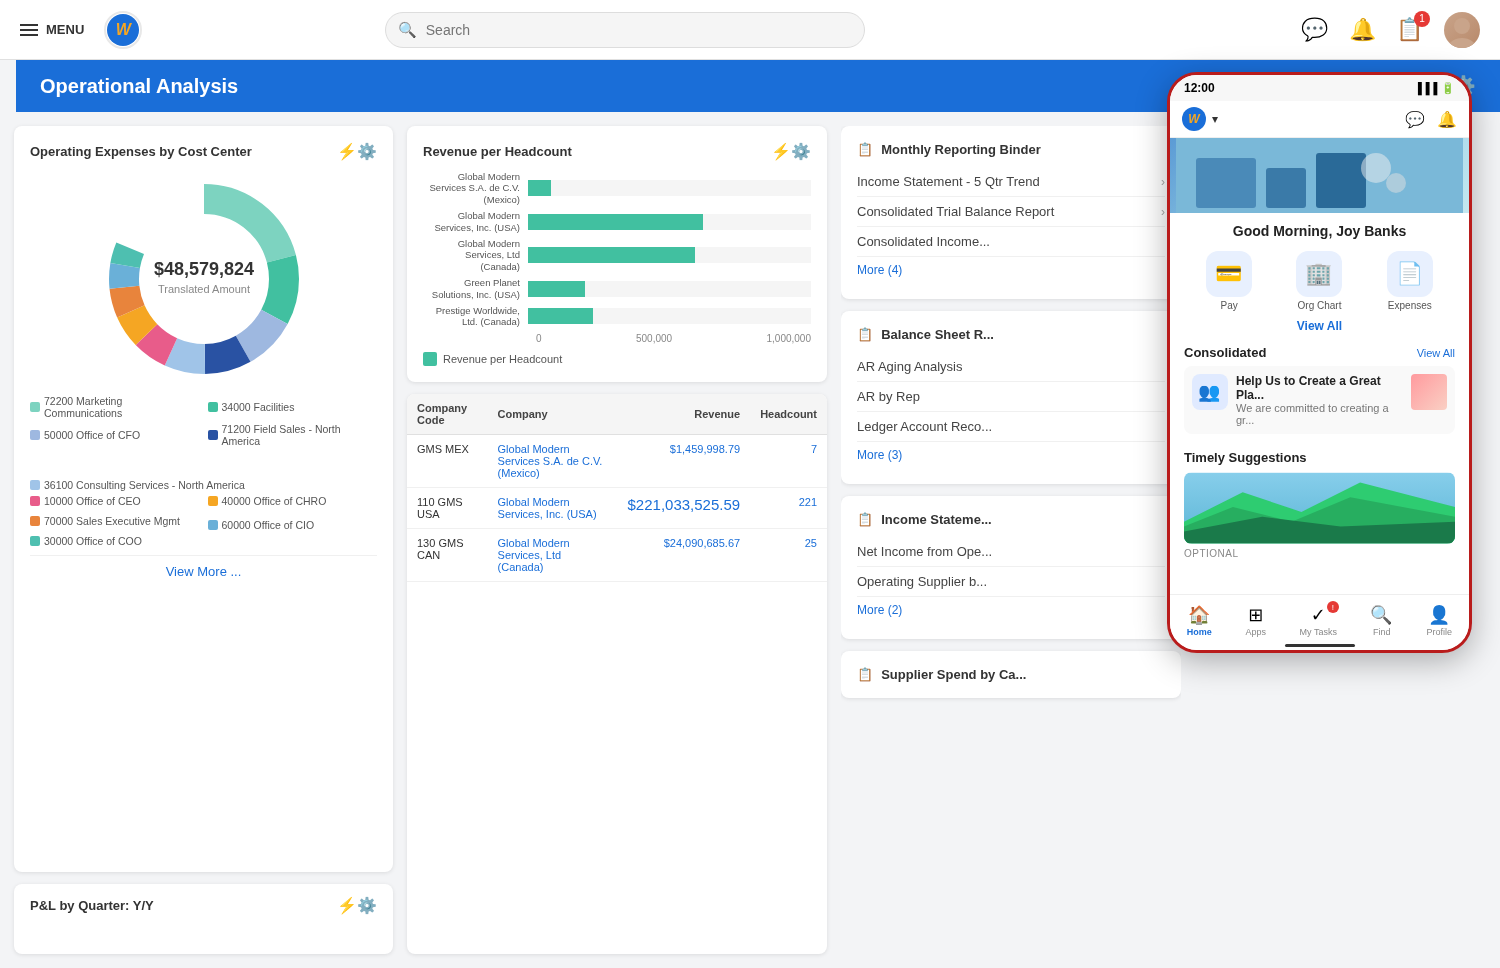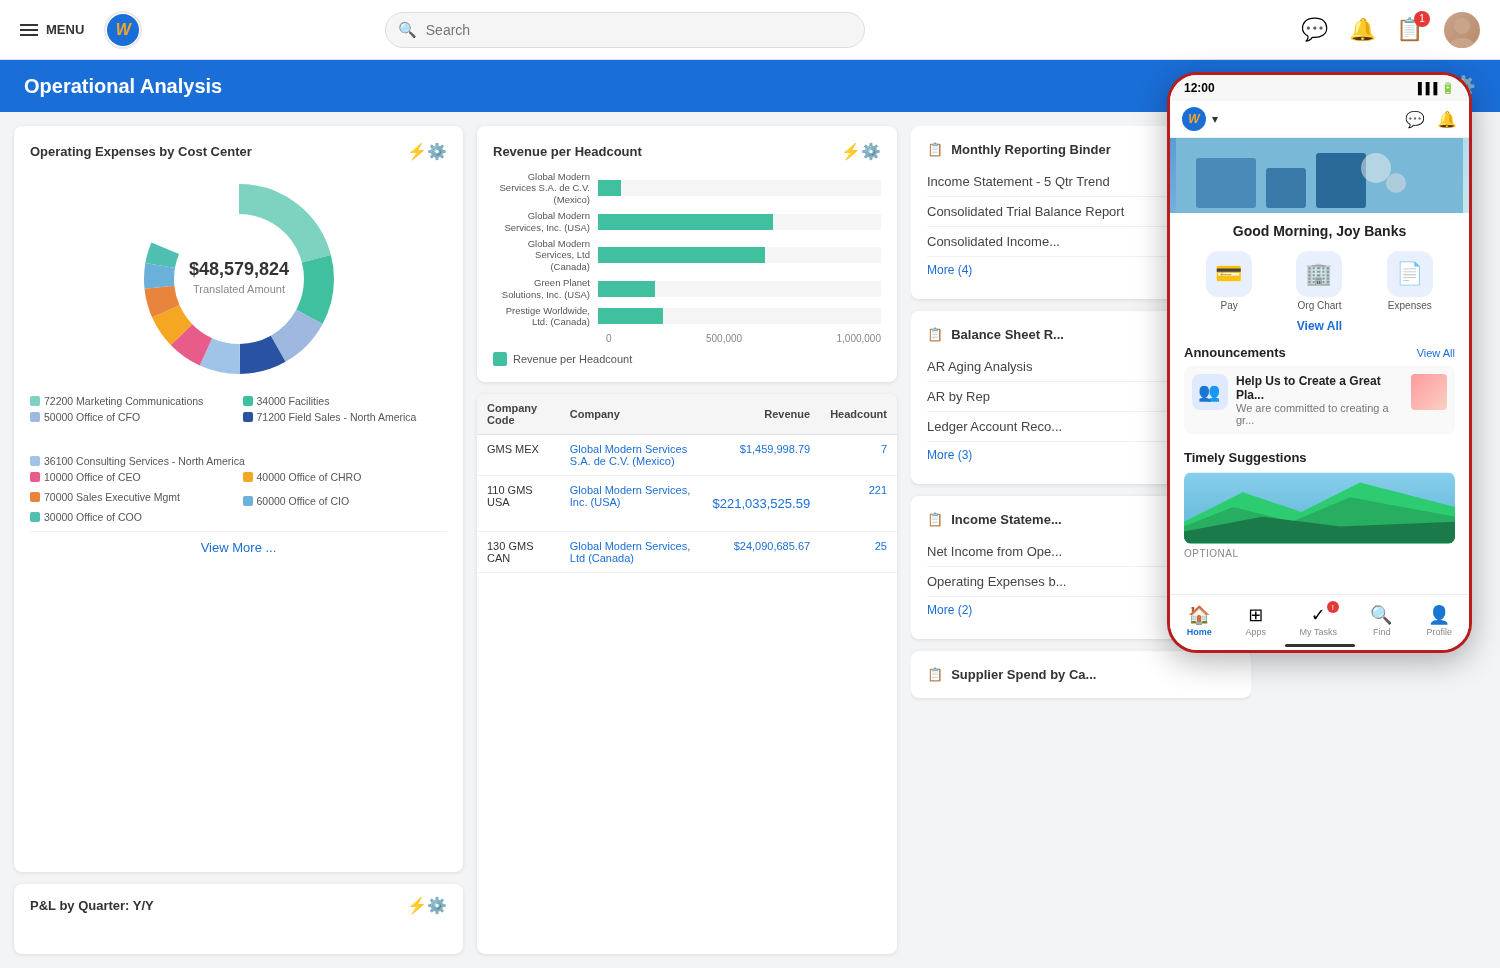--- a/index.html
+++ b/index.html
@@ -45,7 +45,7 @@
   </div>
 </div>
 
-<div style="background:#1a6ed8;color:#fff;height:52px;display:flex;align-items:center;padding:0 24px;justify-content:space-between;">
+<div style="background:#1a6ed8;color:#fff;height:52px;display:flex;align-items:center;padding:0 24px;justify-content:space-between;margin-left:16px;">
   <span style="font-size:20px;font-weight:700;">Operational Analysis</span>
   <span style="font-size:20px;cursor:pointer;">⚙️</span>
 </div>

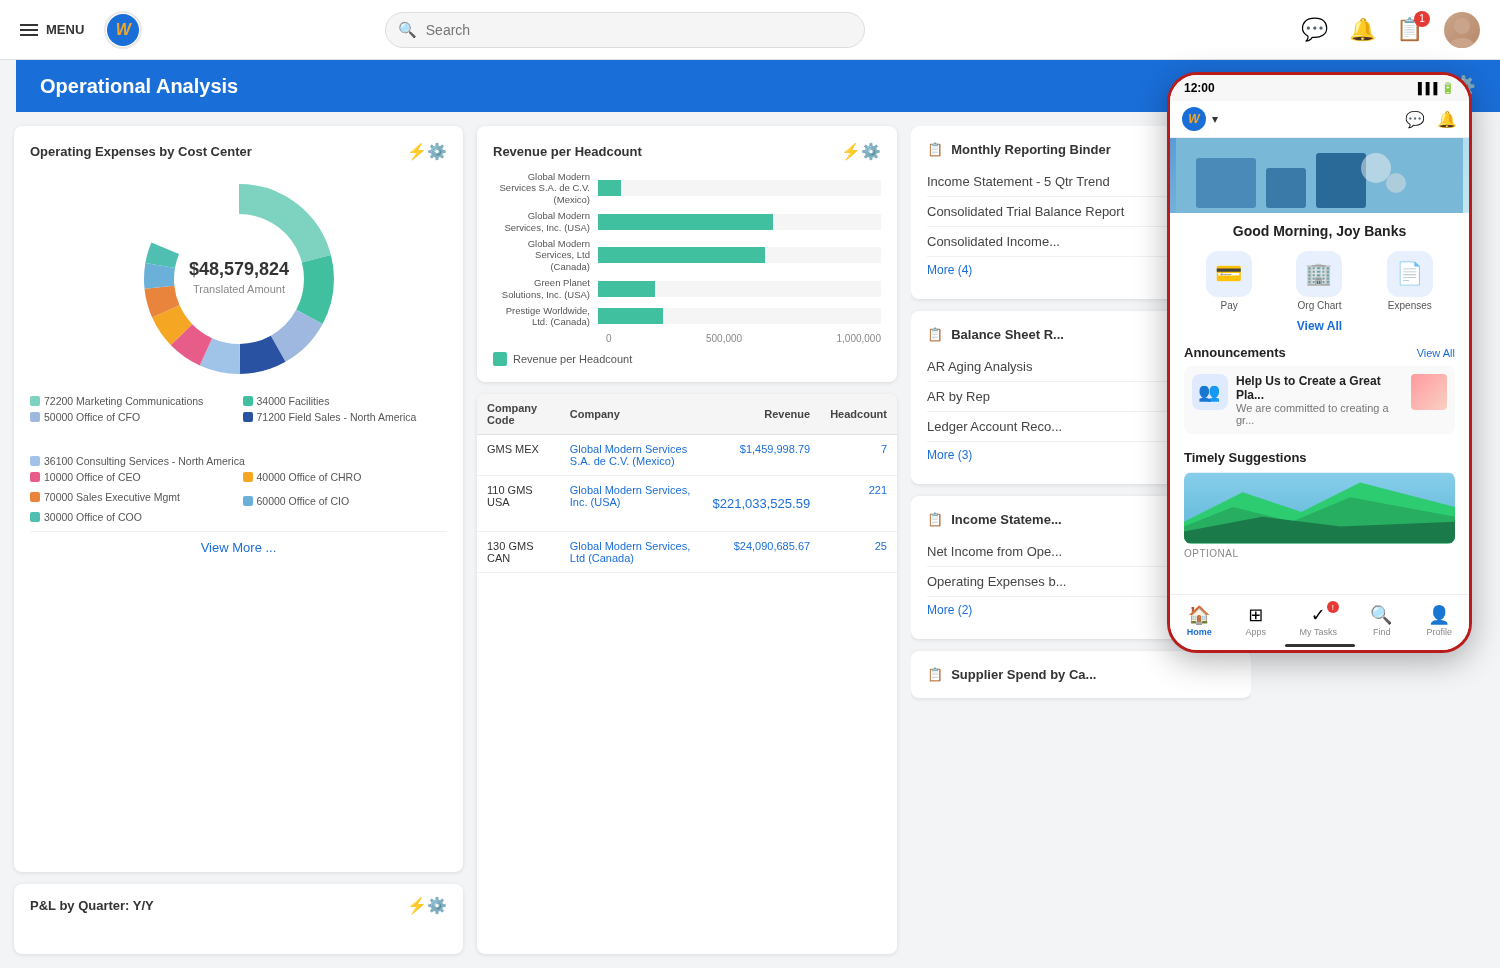--- a/index.html
+++ b/index.html
@@ -52,7 +52,7 @@
 
 <div style="display:flex;gap:14px;padding:14px;height:calc(968px - 60px - 52px);overflow:hidden;">
 
-  <div style="width:449px;display:flex;flex-direction:column;gap:12px;">
+  <div style="width:379px;display:flex;flex-direction:column;gap:12px;">
 
     <div style="background:#fff;border-radius:8px;box-shadow:0 1px 4px rgba(0,0,0,0.1);padding:16px;flex:1;">
       <div style="display:flex;align-items:center;justify-content:space-between;margin-bottom:8px;">

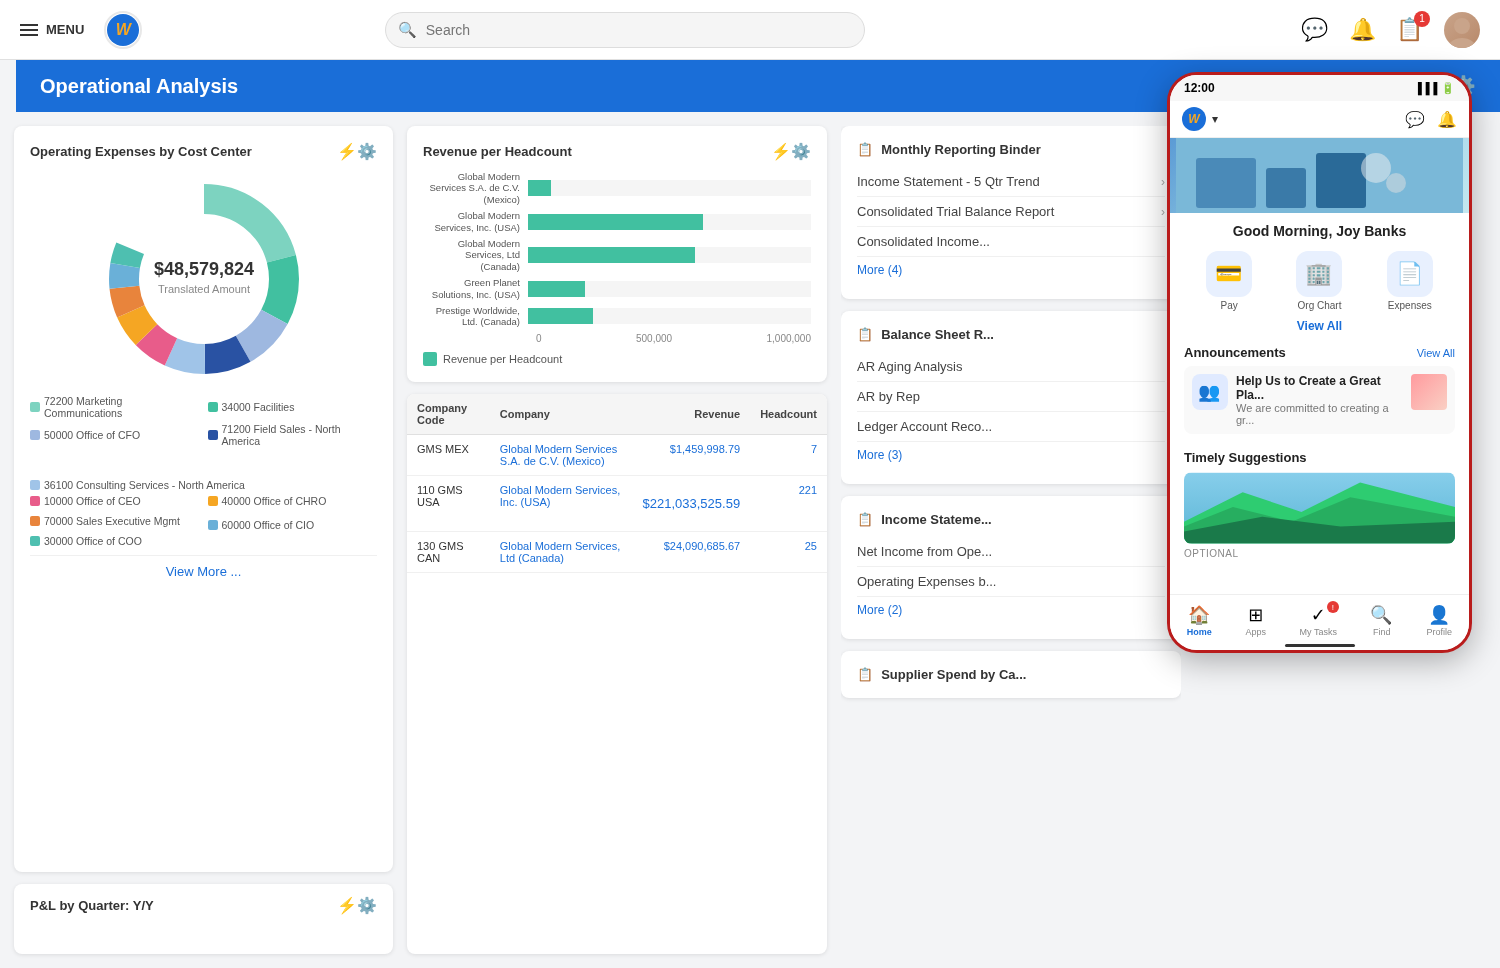--- a/index.html
+++ b/index.html
@@ -349,7 +349,7 @@
 
   <div style="padding:8px 14px;">
     <div style="display:flex;justify-content:space-between;align-items:center;margin-bottom:6px;">
-      <span style="font-size:13px;font-weight:700;color:#222;">Announcements</span>
+      <span style="font-size:13px;font-weight:700;color:#222;">Consolidated</span>
       <span style="font-size:11px;color:#1a6ed8;cursor:pointer;">View All</span>
     </div>
     <div style="display:flex;gap:8px;align-items:flex-start;background:#f9f9f9;border-radius:8px;padding:8px;">

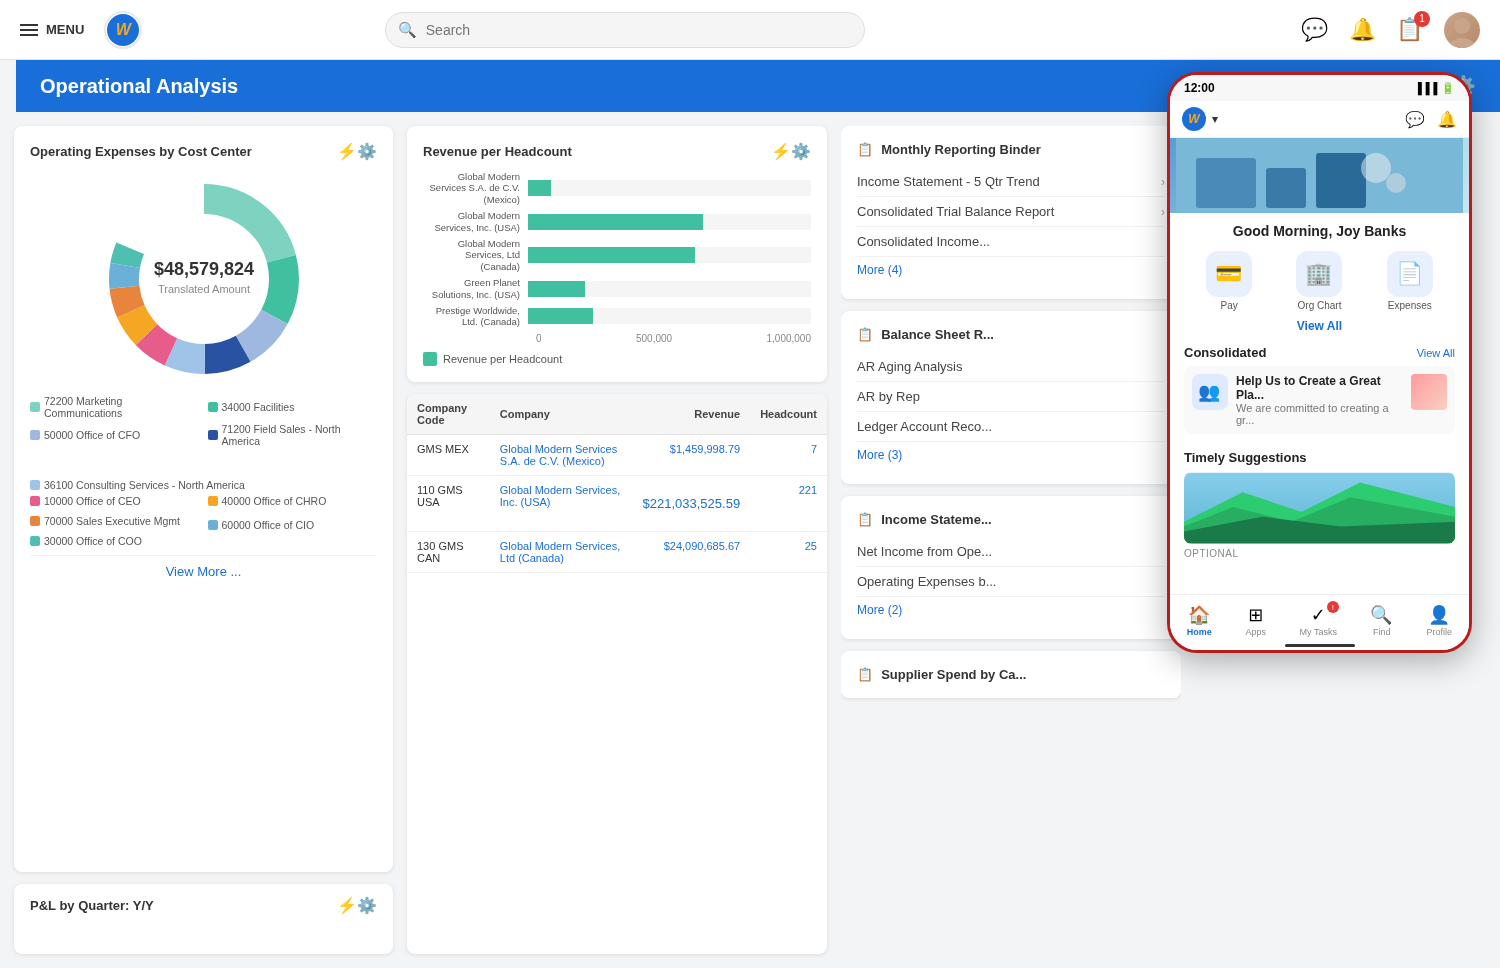--- a/index.html
+++ b/index.html
@@ -209,7 +209,7 @@
           <tr>
             <td style="padding:8px 10px;border-bottom:1px solid #f0f0f0;color:#333;font-size:11px;vertical-align:top;">110 GMS USA</td>
             <td style="padding:8px 10px;border-bottom:1px solid #f0f0f0;color:#1a6ed8;font-size:11px;cursor:pointer;vertical-align:top;">Global Modern Services, Inc. (USA)</td>
-            <td style="padding:20px 10px;border-bottom:1px solid #f0f0f0;color:#1a6ed8;font-size:13px;text-align:right;vertical-align:top;">$221,033,525.59</td>
+            <td style="padding:8px 10px;border-bottom:1px solid #f0f0f0;color:#1a6ed8;font-size:15px;text-align:right;vertical-align:top;">$221,033,525.59</td>
             <td style="padding:8px 10px;border-bottom:1px solid #f0f0f0;color:#1a6ed8;font-size:11px;text-align:right;vertical-align:top;">221</td>
           </tr>
           <tr>

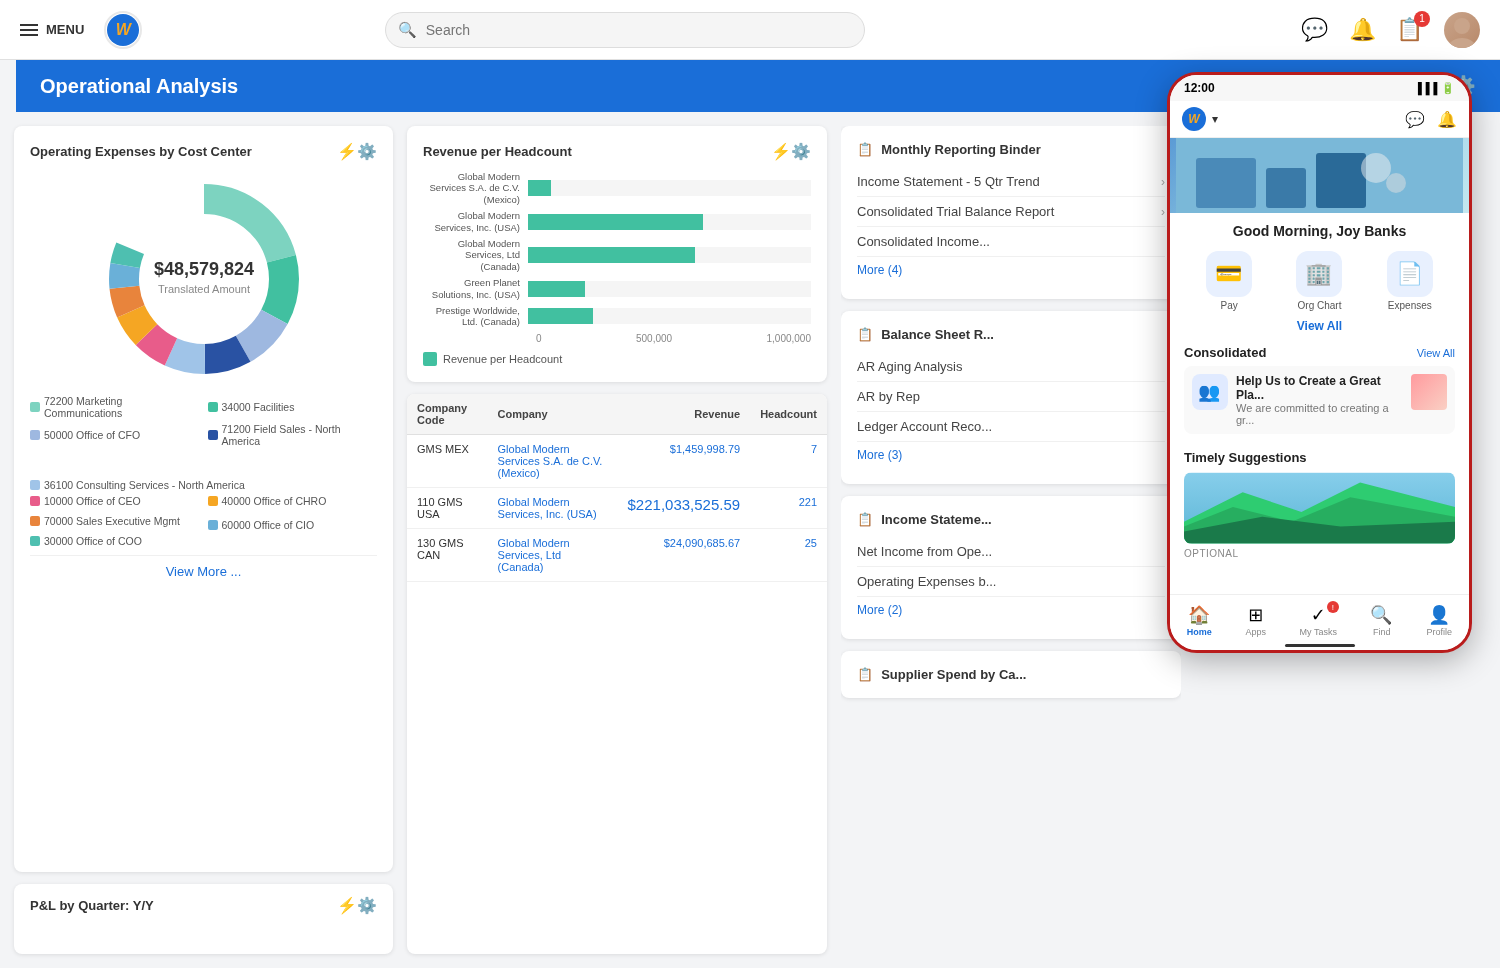--- a/index.html
+++ b/index.html
@@ -274,7 +274,7 @@
         <span>Net Income from Ope...</span>
       </div>
       <div style="display:flex;align-items:center;justify-content:space-between;padding:7px 0;border-bottom:1px solid #f0f0f0;font-size:13px;color:#444;cursor:pointer;">
-        <span>Operating Expenses b...</span>
+        <span>Operating Supplier b...</span>
       </div>
       <div style="color:#1a6ed8;font-size:12px;padding:6px 0;cursor:pointer;">
         <span>More (2)</span>

